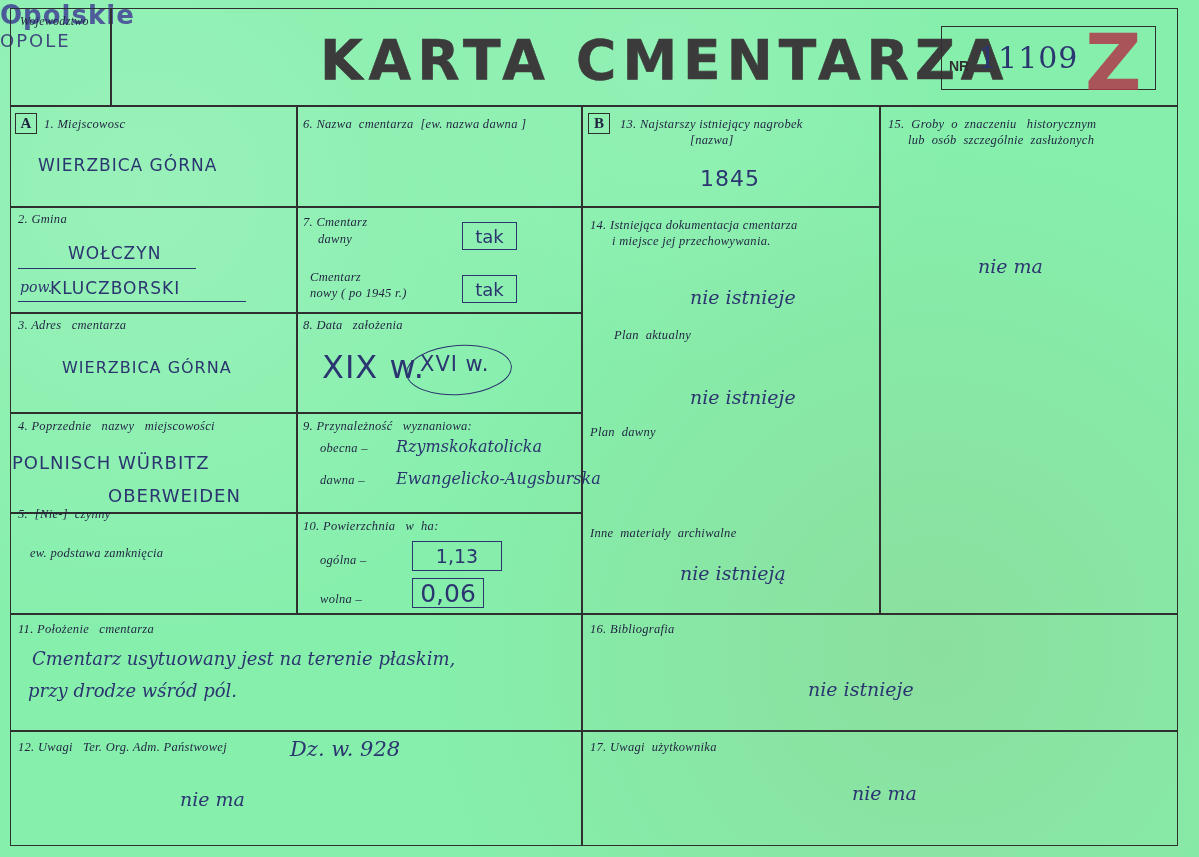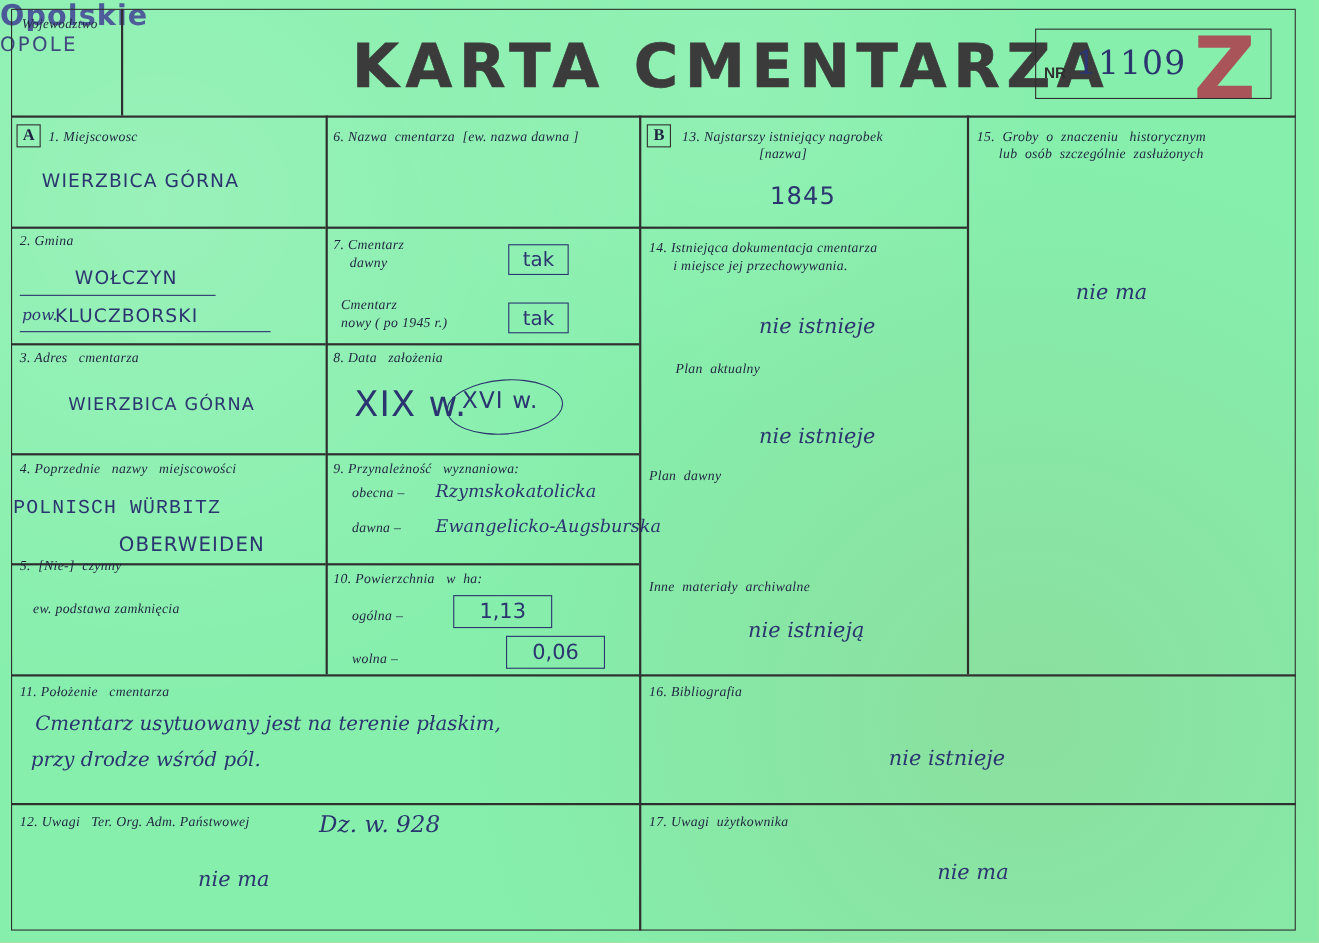--- a/index.html
+++ b/index.html
@@ -210,7 +210,7 @@
   <div class="hand" style="left:62px; top:358px; font-size:16px; letter-spacing:1px;">WIERZBICA GÓRNA</div>
 
   <div class="lbl" style="left:18px; top:419px;">4. Poprzednie   nazwy   miejscowości</div>
-  <div class="hand" style="left:12px; top:452px; font-size:18px; letter-spacing:1px;font-family:Liberation Mono, monospace;">POLNISCH WÜRBITZ</div>
+  <div class="hand" style="left:12px; top:452px; font-size:18px; letter-spacing:1px;">POLNISCH WÜRBITZ</div>
   <div class="hand" style="left:108px; top:485px; font-size:18px; letter-spacing:1px;">OBERWEIDEN</div>
 
   <div class="lbl" style="left:18px; top:507px;font-style:italic;">5.  [Nie-]  czynny</div>

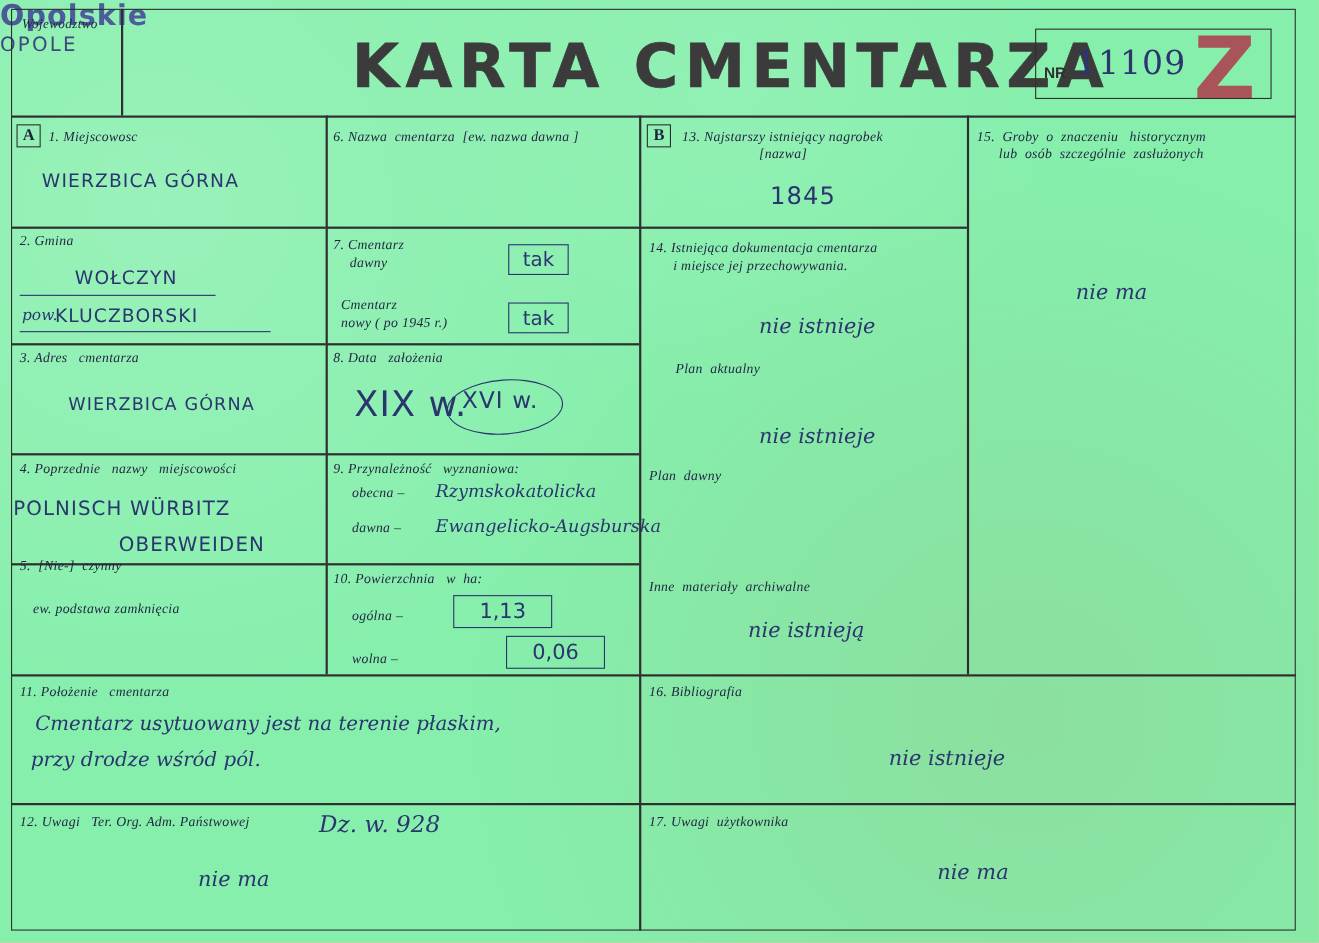--- a/index.html
+++ b/index.html
@@ -240,7 +240,7 @@
   <div class="lbl" style="left:320px; top:553px;">ogólna –</div>
   <div class="boxed" style="left:412px; top:541px; width:90px; height:30px; font-size:19px;">1,13</div>
   <div class="lbl" style="left:320px; top:592px;">wolna –</div>
-  <div class="boxed" style="left:412px; top:578px; width:90px; height:30px; font-size:19px;margin-left:48px;">0,06</div>
+  <div class="boxed" style="left:412px; top:578px; width:72px; height:30px; font-size:25px;">0,06</div>
 
   <div class="lbl" style="left:620px; top:117px;">13. Najstarszy istniejący nagrobek</div>
   <div class="lbl" style="left:690px; top:133px;">[nazwa]</div>

